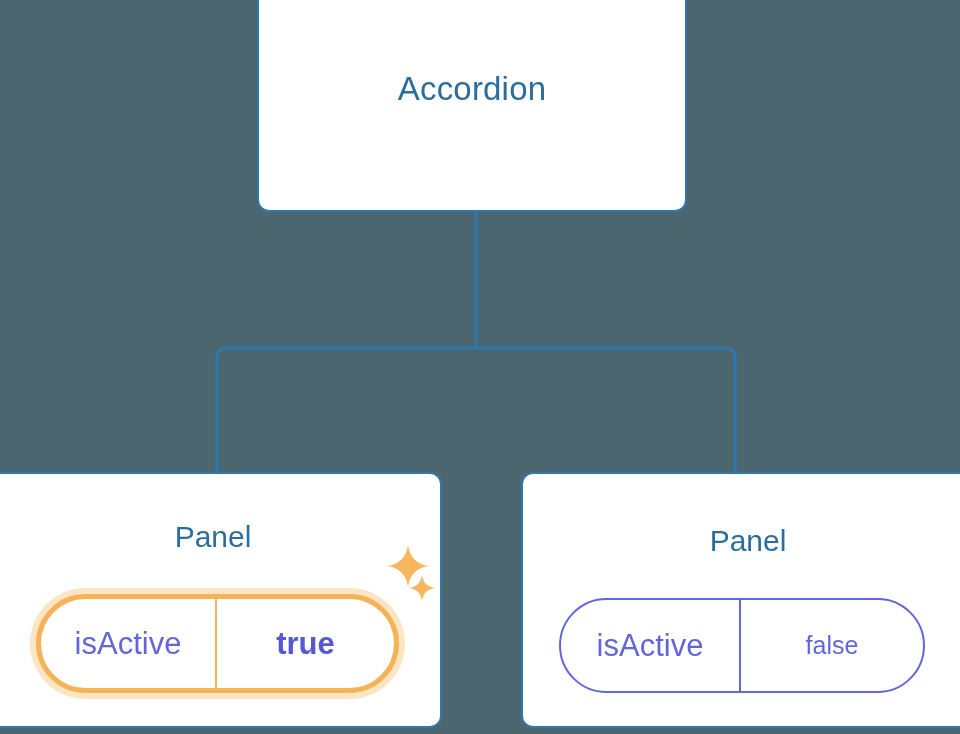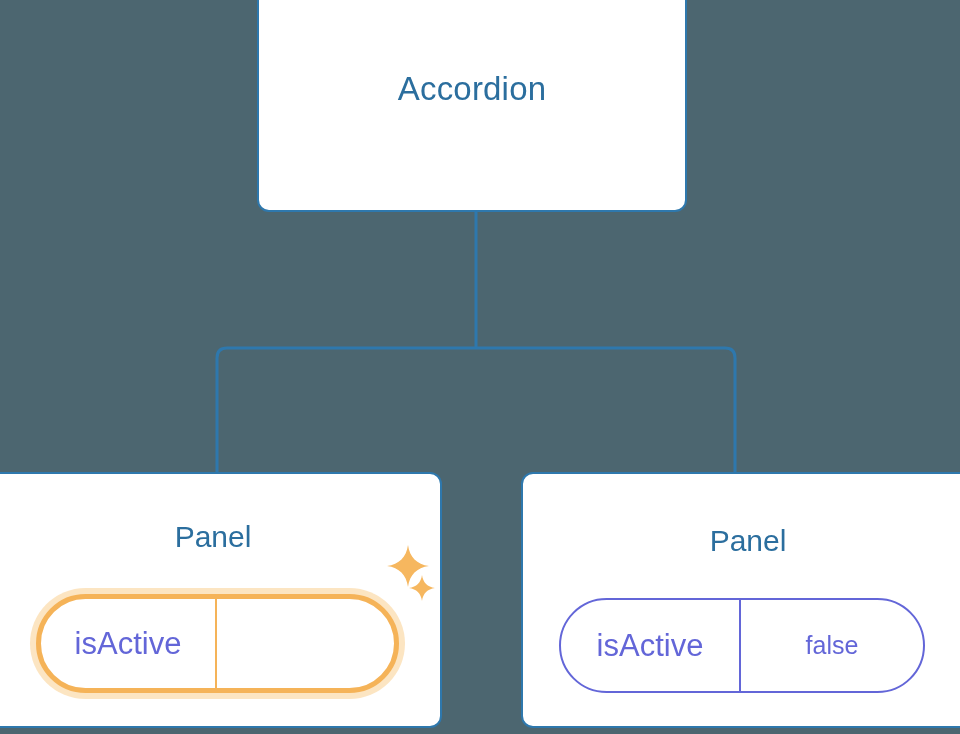--- a/index.html
+++ b/index.html
@@ -191,6 +191,7 @@
 
     <div class="pill" id="pill-left">
       <div class="pill-cell pill-key">isActive</div>
+      <div class="pill-cell pill-val">true</div>
     </div>
   </div>
 

